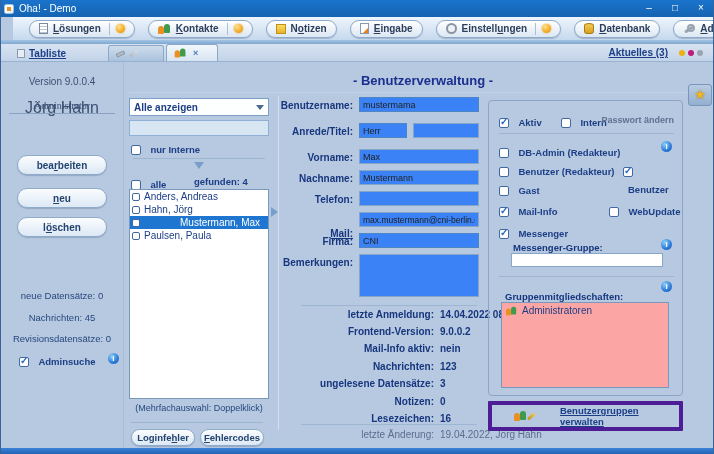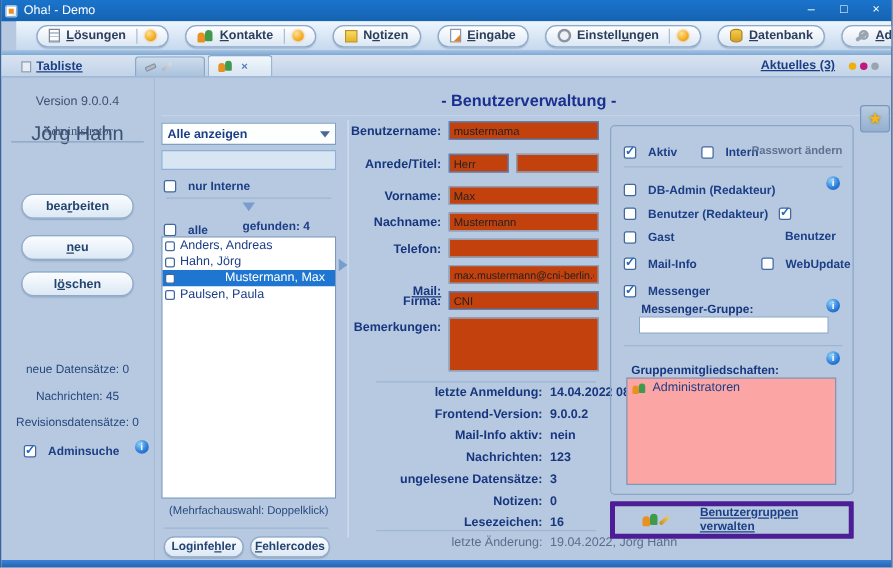--- a/index.html
+++ b/index.html
@@ -116,7 +116,7 @@
   .flabel { position:absolute; left:232px; width:120px; text-align:right; font-size:10px;
             font-weight:bold; color:#17367e; }
   .finput { position:absolute; left:358px; width:120px; height:15px; border:1px solid #86a6c8;
-            background:#c2410c; font-size:9px; color:#222; padding:1px 3px;
+            background:#3b82f6; font-size:9px; color:#222; padding:1px 3px;
             font-family:"Liberation Sans",sans-serif; }
   .finput.hl { border:1px solid #4e86c4; }
   .irow { position:absolute; left:285px; width:200px; font-size:10px; white-space:nowrap; }

